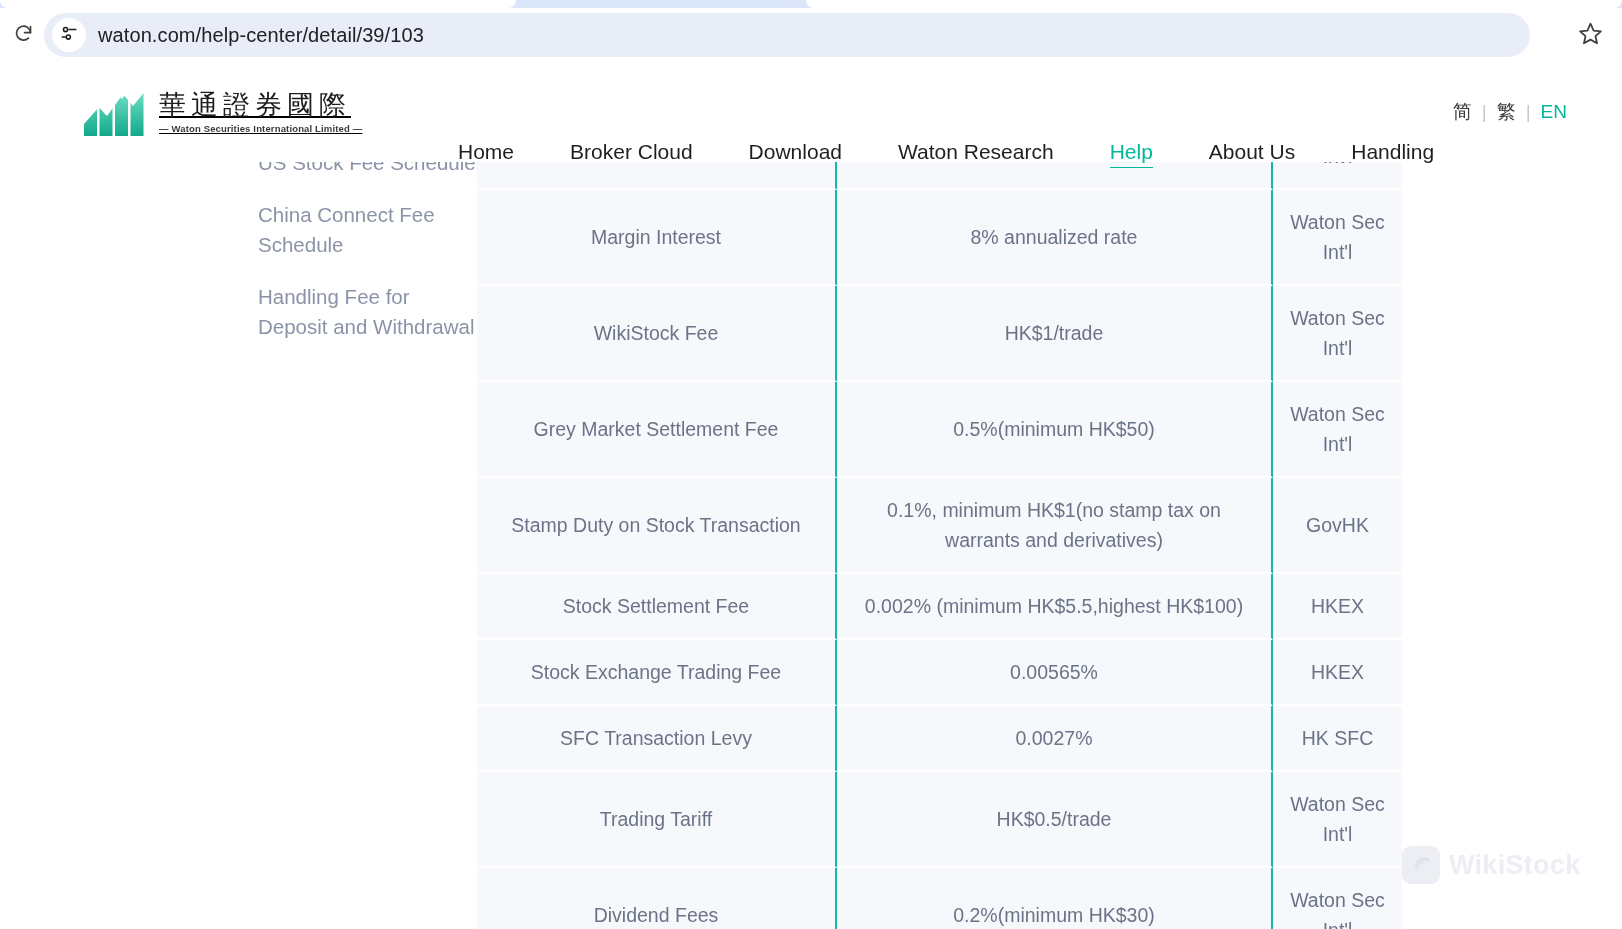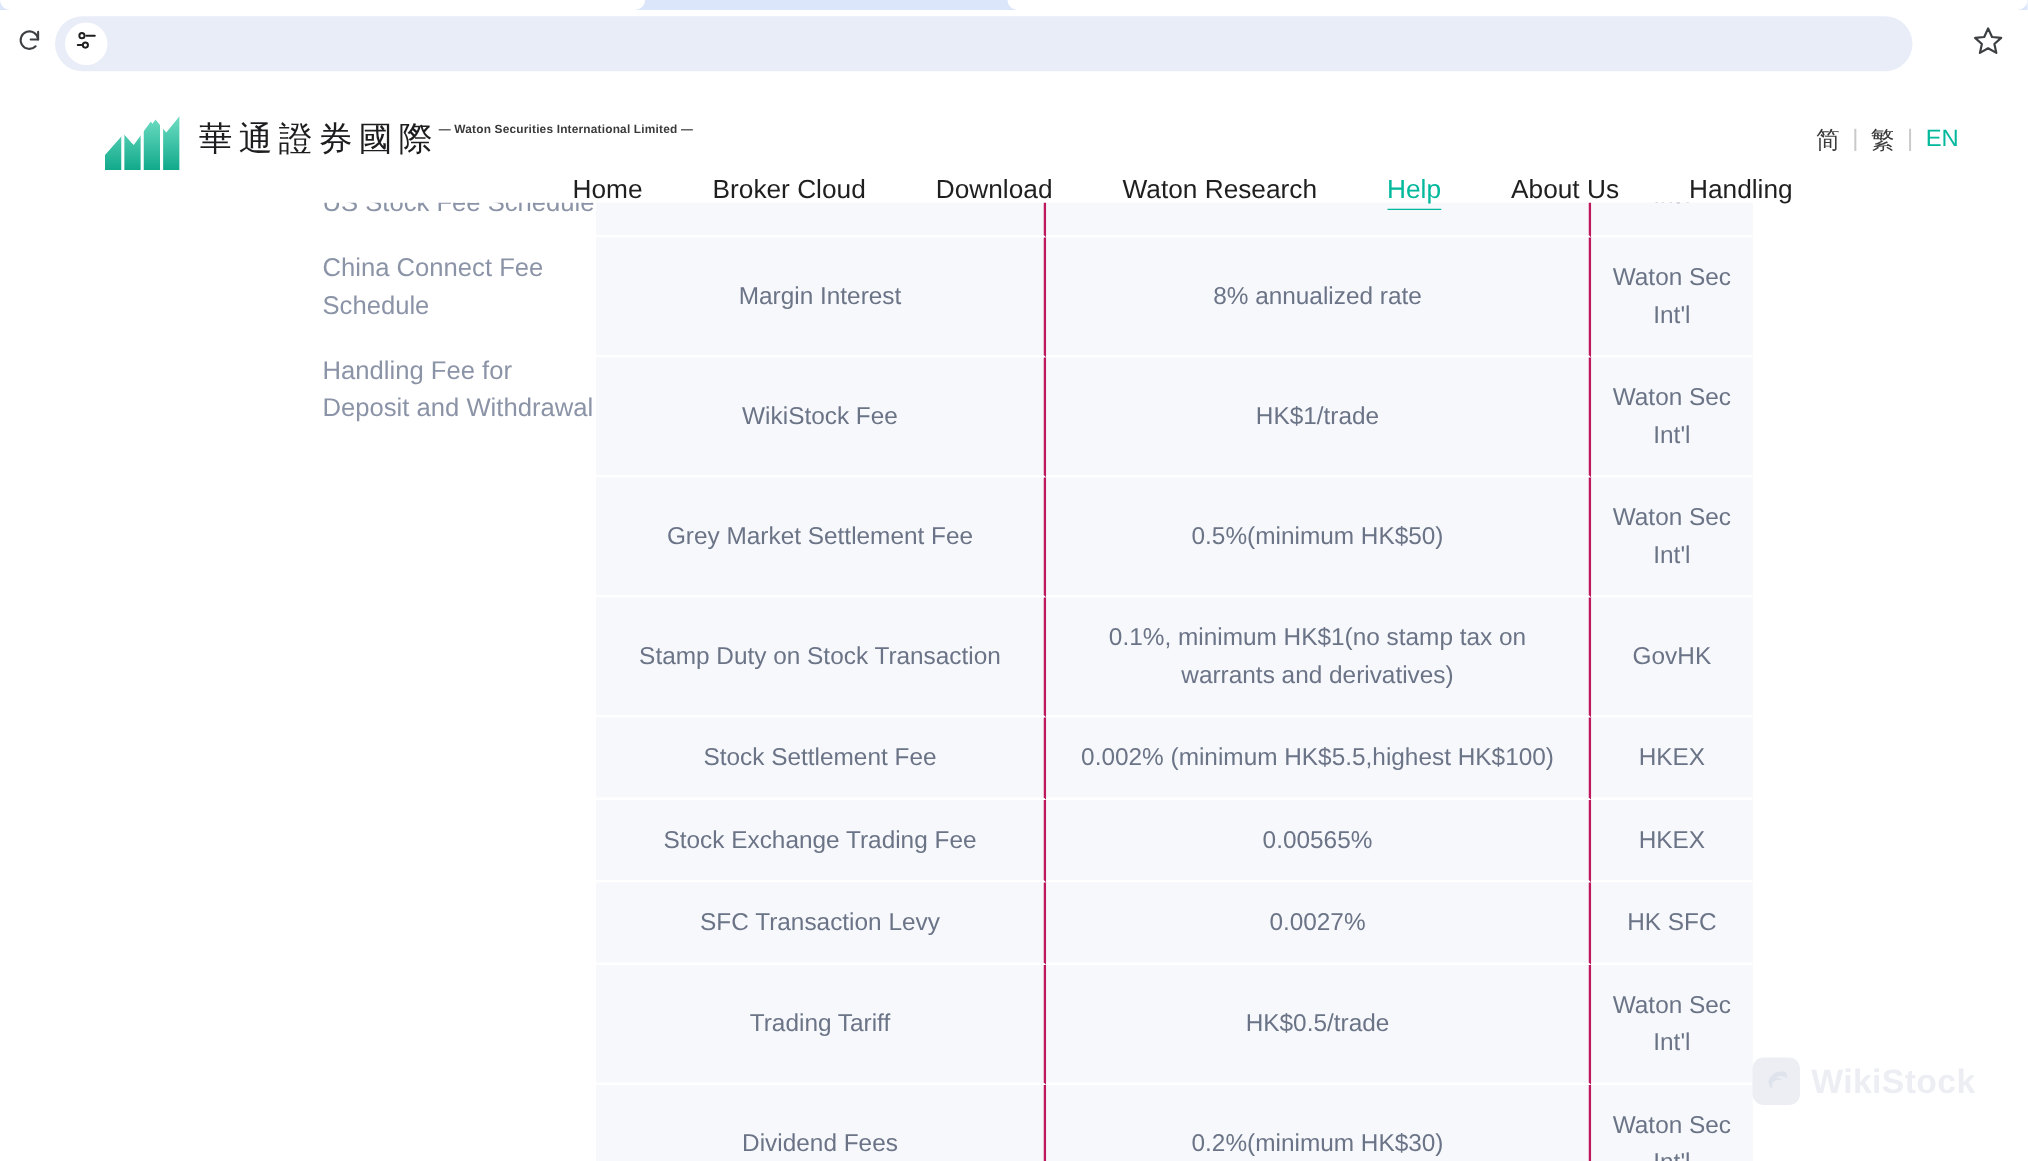--- a/index.html
+++ b/index.html
@@ -109,6 +109,7 @@
           </svg>
         </span>
       </div>
+      <span class="url-text">waton.com/help-center/detail/39/103</span>
     </div>
 
     <div class="star-btn">

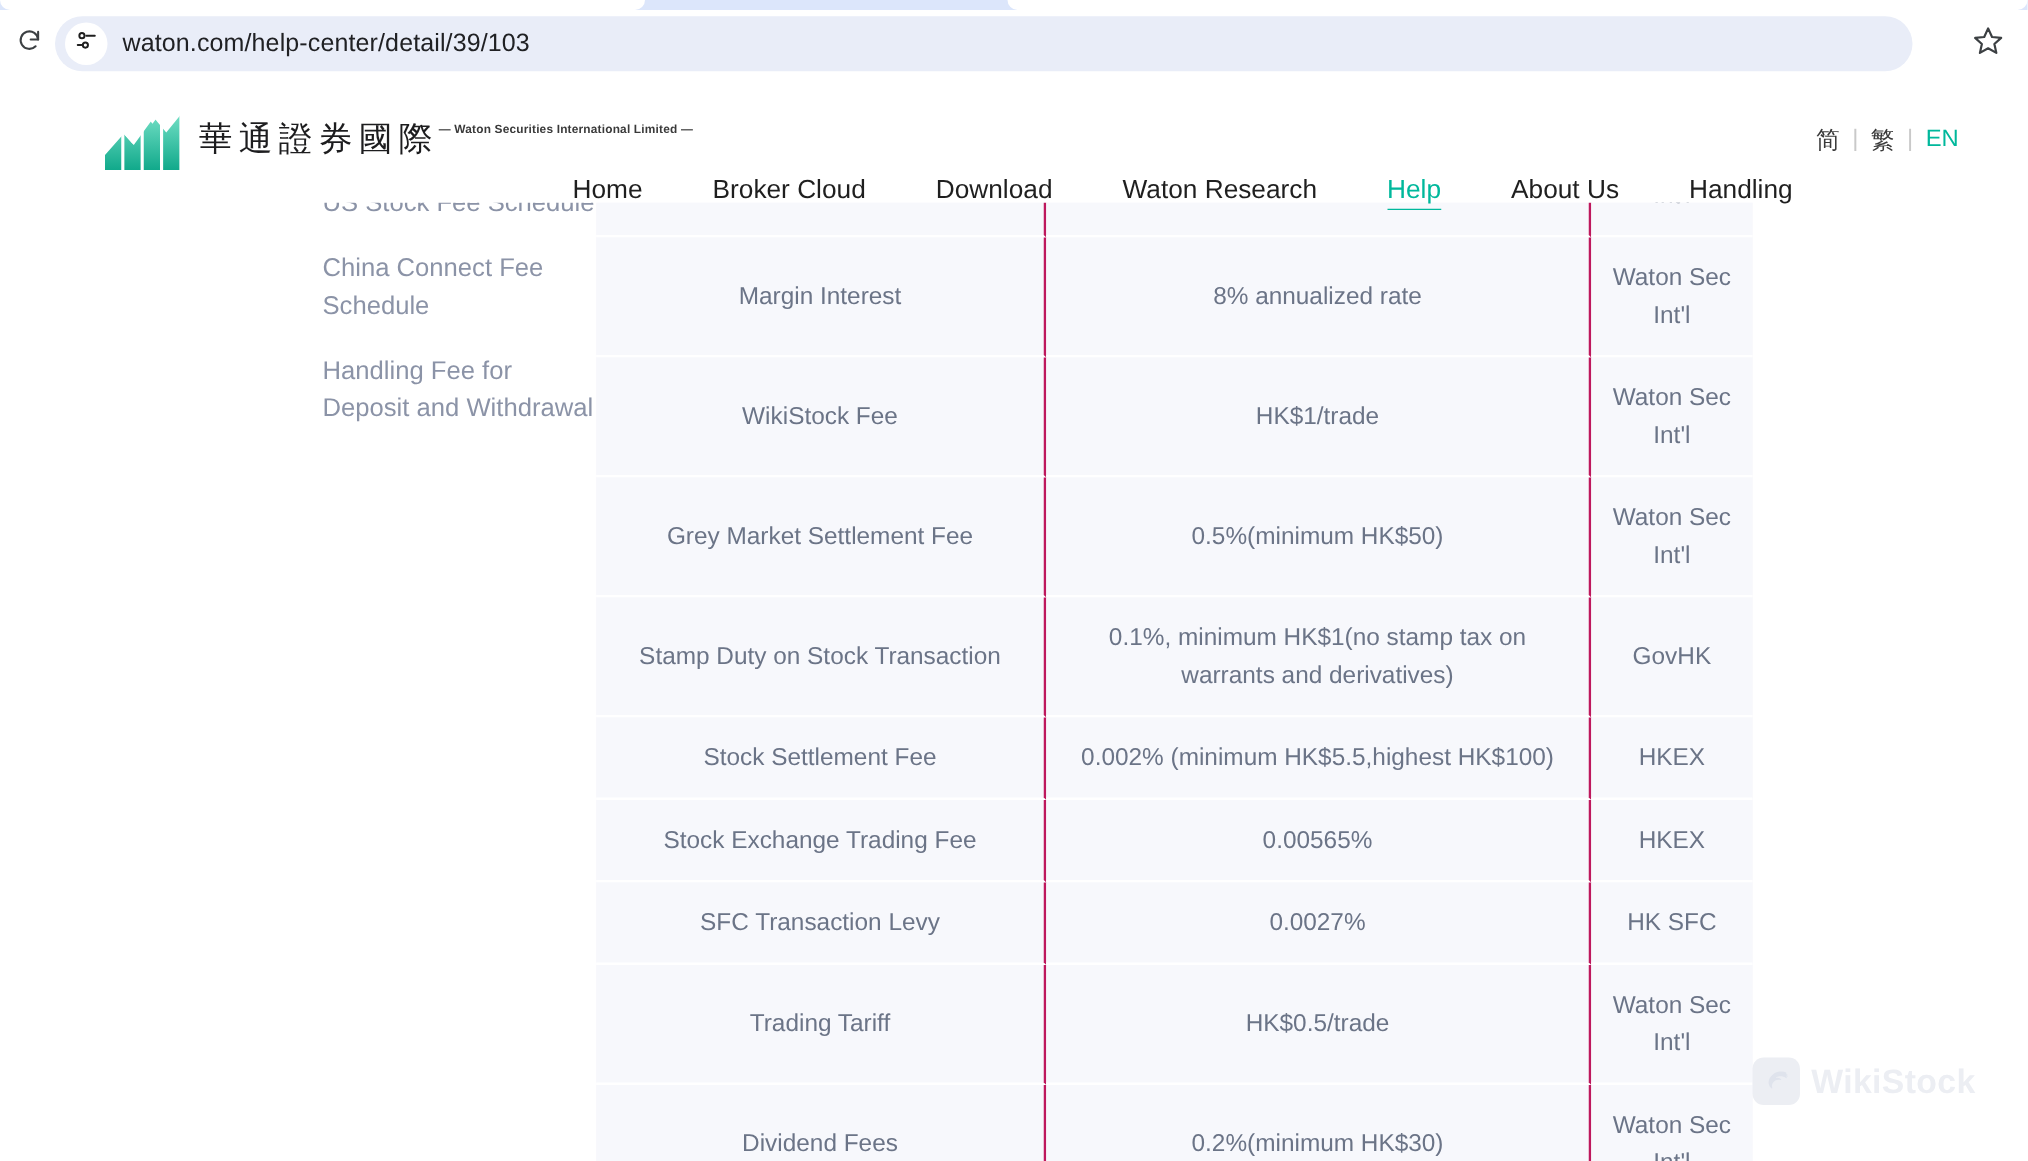--- a/index.html
+++ b/index.html
@@ -30,7 +30,7 @@
   #site-header { position:absolute; left:0; top:62px; width:1622px; height:100px; background:#ffffff; z-index:30; }
   .logo-wrap { position:absolute; left:84px; top:20px; display:flex; align-items:center; gap:13px; }
   .logo-mark { width:62px; height:60px; }
-  .logo-text { display:flex; flex-direction:row; justify-content:flex-end; }
+  .logo-text { display:flex; flex-direction:column; justify-content:flex-end;text-decoration:underline; }
   .logo-cn { font-family:"Liberation Serif", serif; font-size:27px; letter-spacing:5px; color:#1d1d1f; line-height:1.15; }
   .logo-en { font-size:9.5px; font-weight:bold; color:#3a3a3a; letter-spacing:.15px; white-space:nowrap; margin-top:2px; }
 

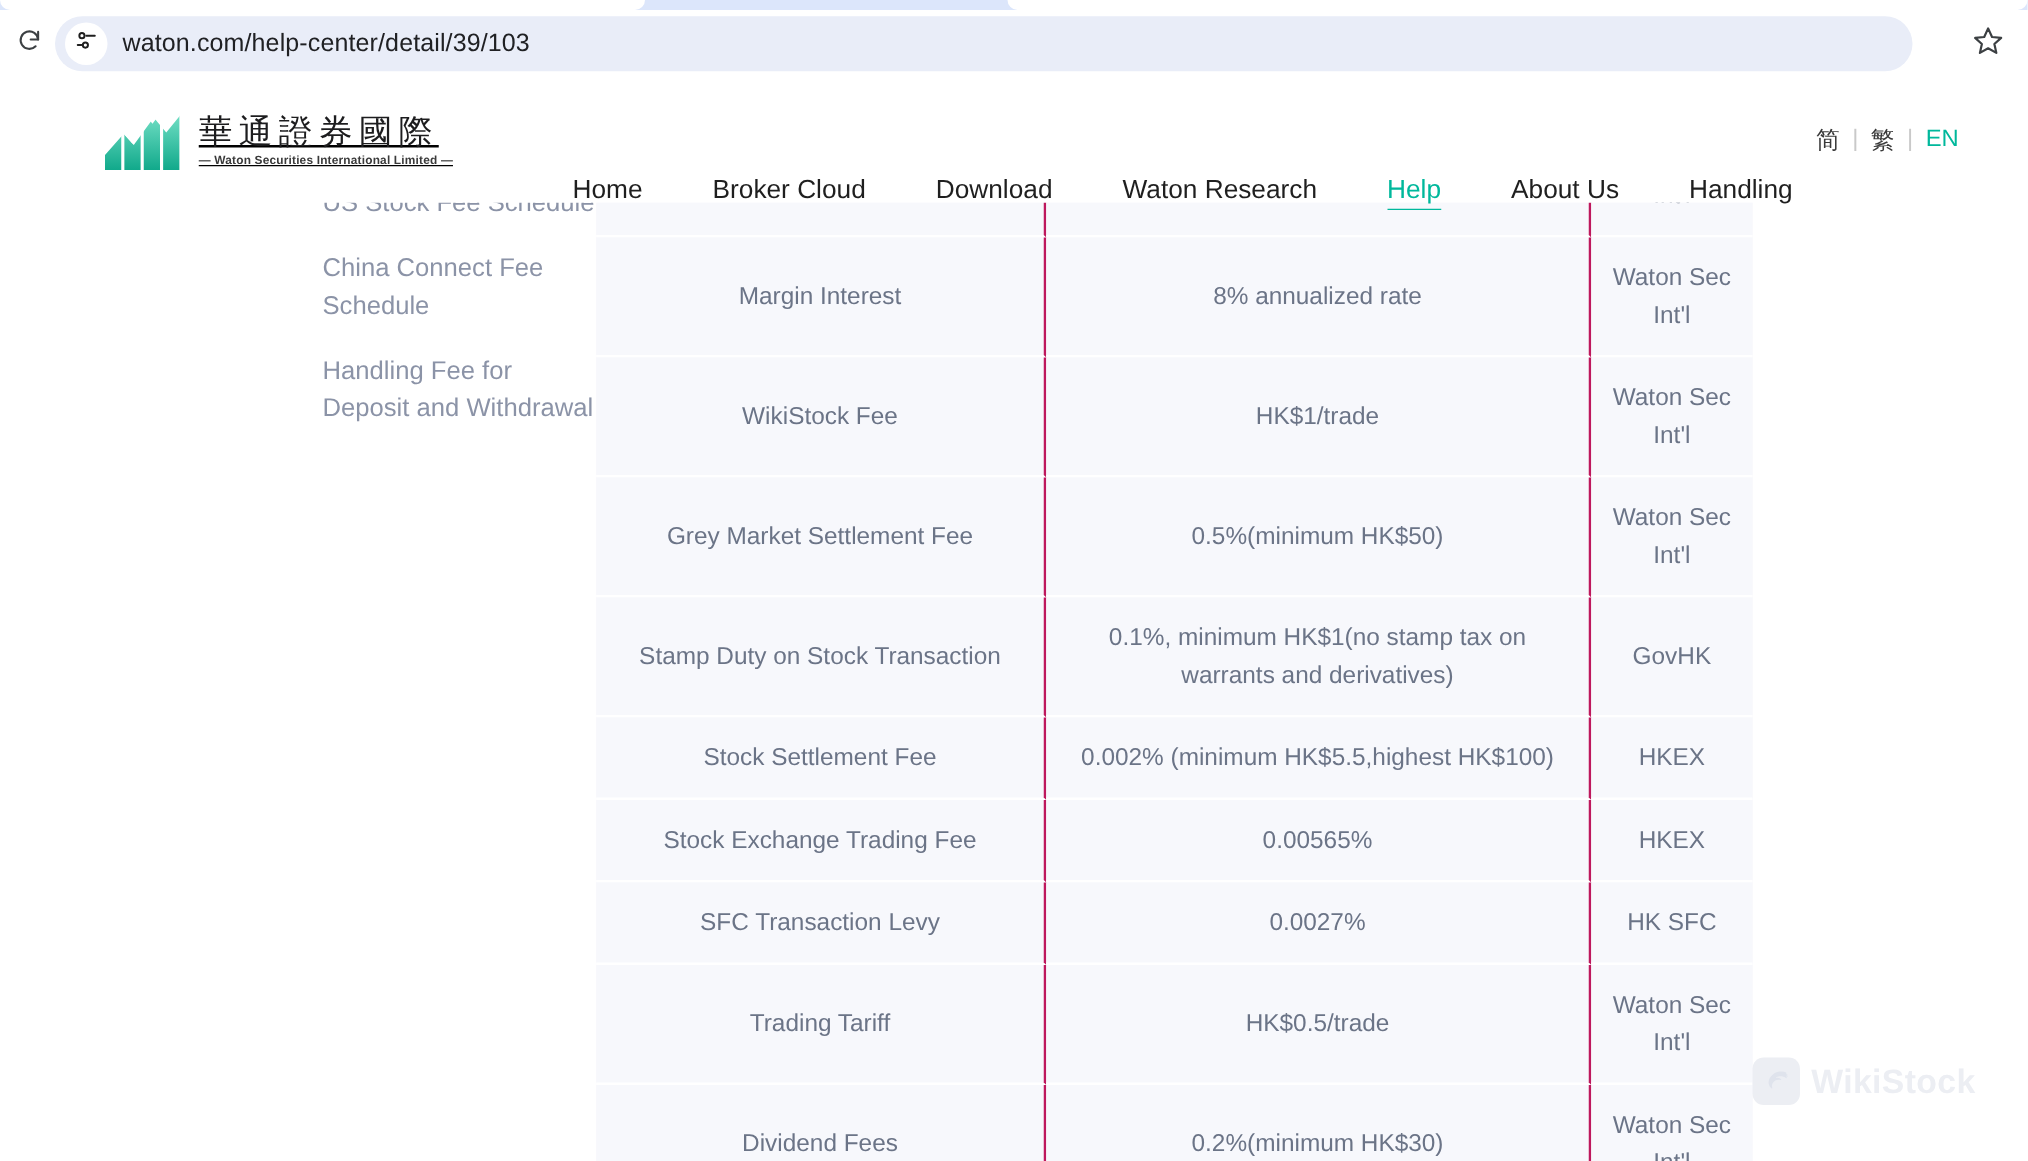--- a/index.html
+++ b/index.html
@@ -58,7 +58,7 @@
   #fee-table { position:absolute; left:477px; top:-38px; width:925px; border-collapse:separate; border-spacing:0; background:#f7f8fc; }
   #fee-table td {
     background:#f7f8fc;
-    border-right:2px solid #be185d;
+    border-right:2px solid #14b8a6;
     border-bottom:2px solid #ffffff;
     color:#6b7487;
     font-size:19.5px;

